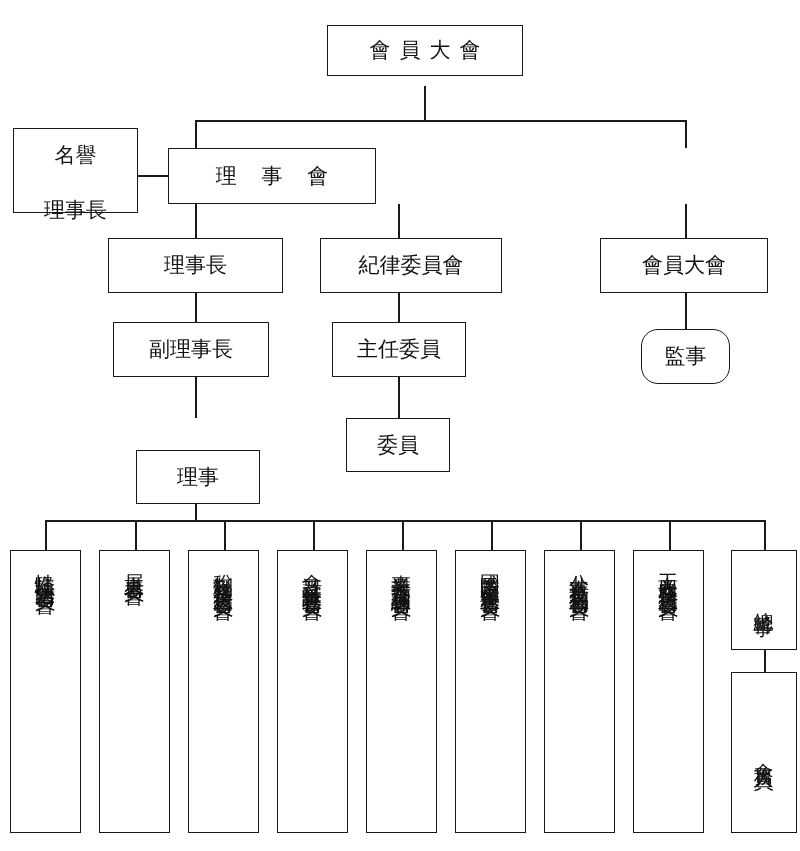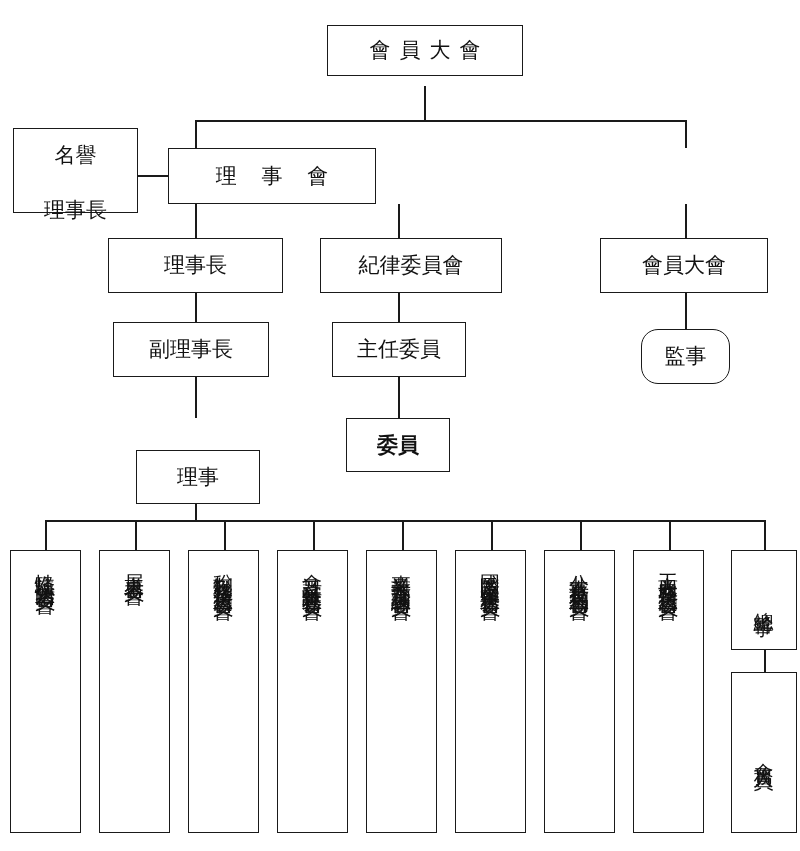--- a/index.html
+++ b/index.html
@@ -159,7 +159,7 @@
     <span class="label">理事</span>
   </div>
 
-  <div class="node h-node" style="left:346px; top:418px; width:104px; height:54px;font-weight:bold;">
+  <div class="node h-node" style="left:346px; top:418px; width:104px; height:54px;">
     <span class="label">委員</span>
   </div>
 

